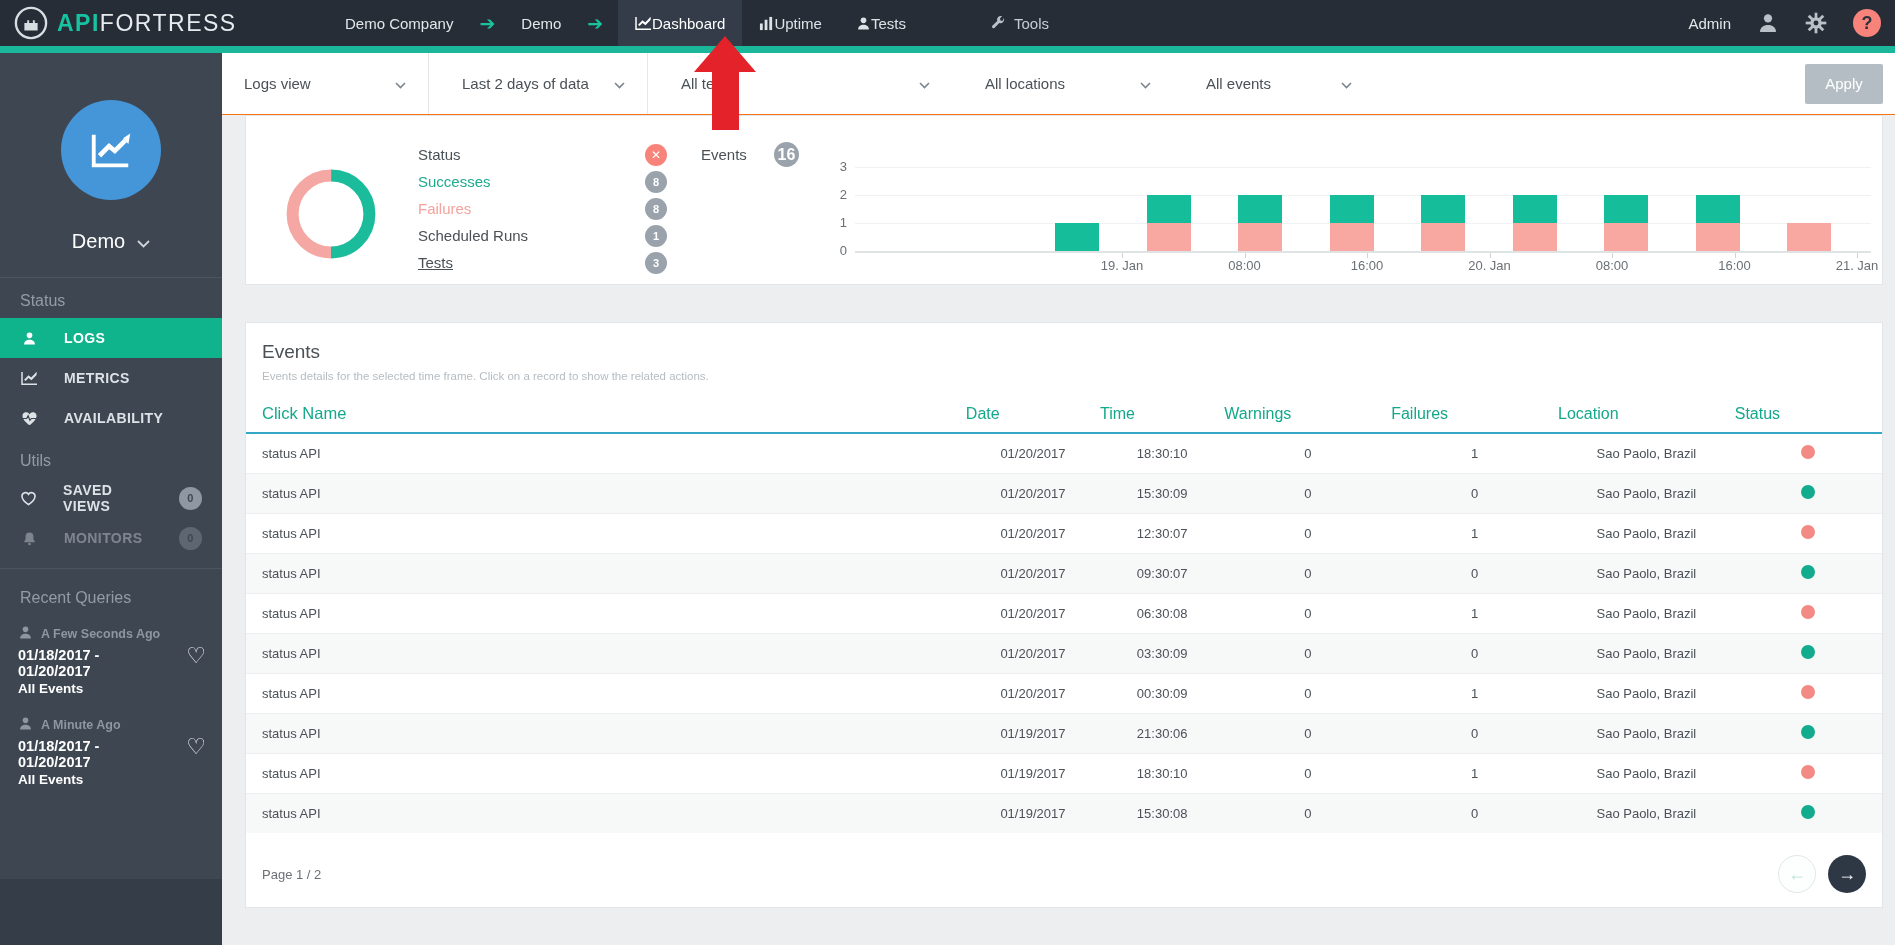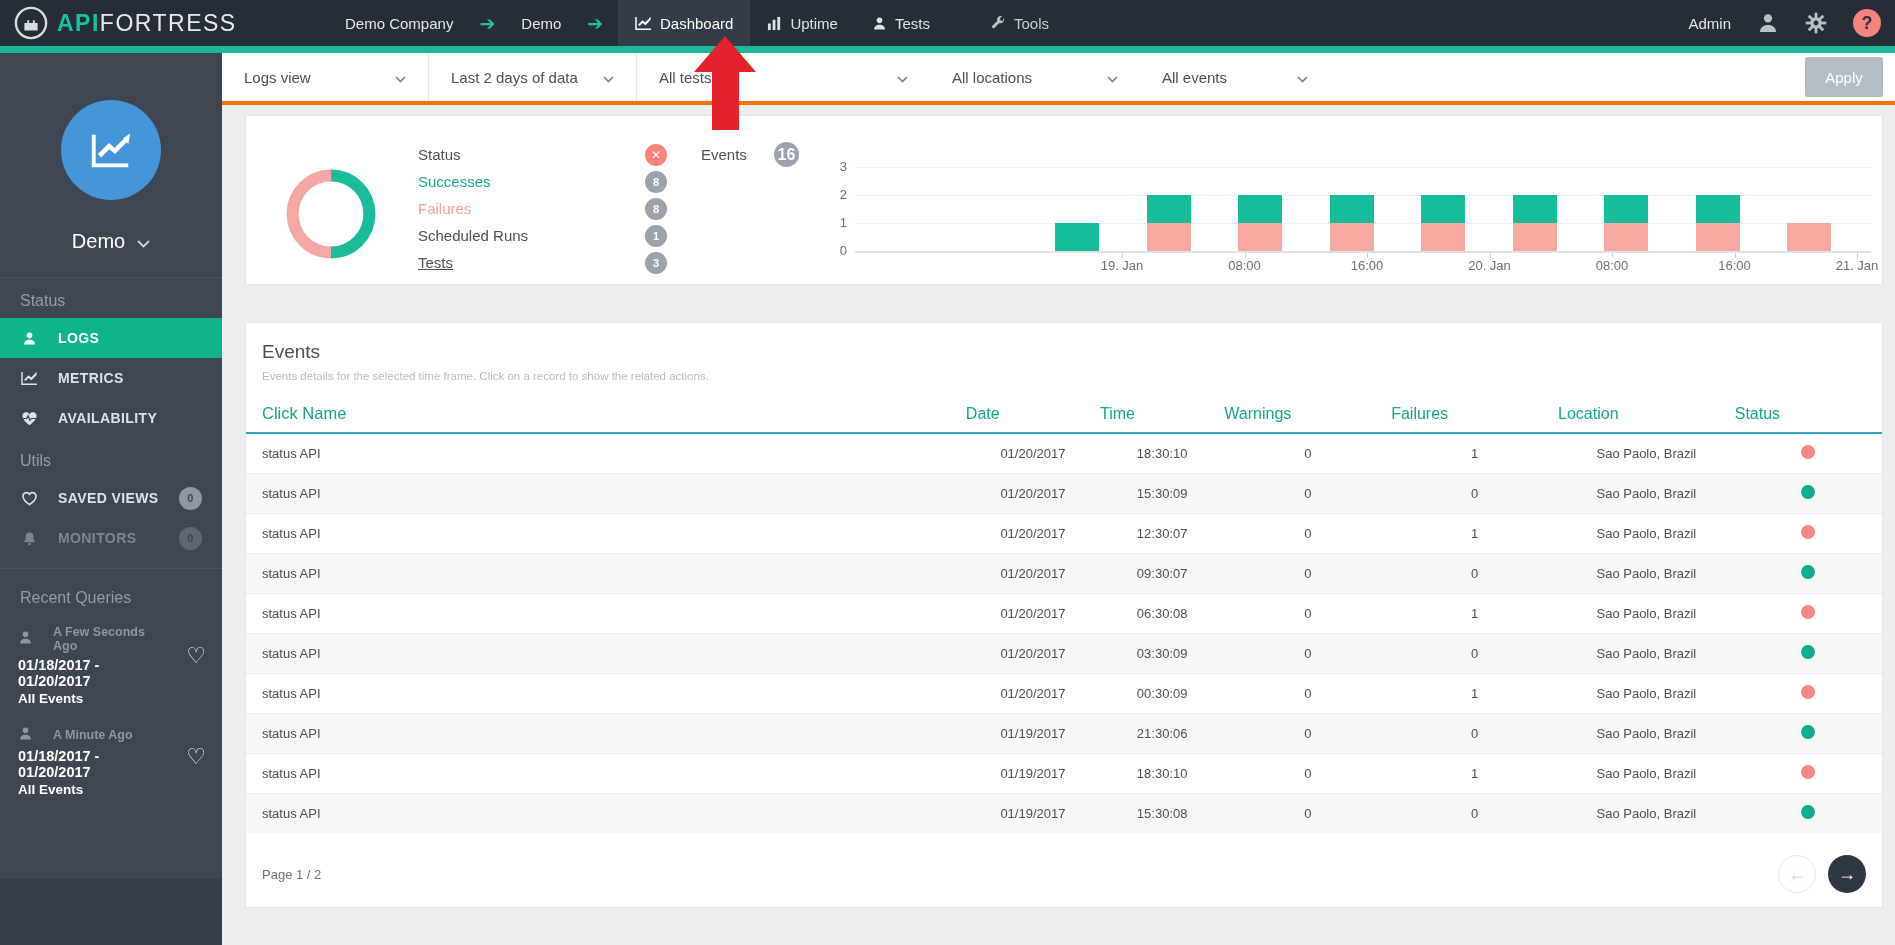--- a/index.html
+++ b/index.html
@@ -19,7 +19,7 @@
   .crumbs { position:absolute; left:345px; top:0; height:46px; display:flex; align-items:center; gap:26px; font-size:15px; color:#e3e7ea; }
   .crumb-arrow { color:#1cc29e; font-size:19px; font-weight:bold; }
   .nav-tabs { position:absolute; left:618px; top:0; height:46px; display:flex; }
-  .nav-tab { height:46px; display:flex; align-items:center; gap:8px; padding:0 17px; font-size:15px; color:#dde2e7; cursor:pointer; }
+  .nav-tab { height:46px; display:flex; align-items:center; padding:0 17px; font-size:15px; color:#dde2e7; cursor:pointer; }
   .nav-tab.active { background:#333c48; color:#fff; }
   .nav-tab svg { display:block; }
   .nav-tools { position:absolute; left:990px; top:0; height:46px; display:flex; align-items:center; gap:8px; font-size:15px; color:#c7cdd3; }

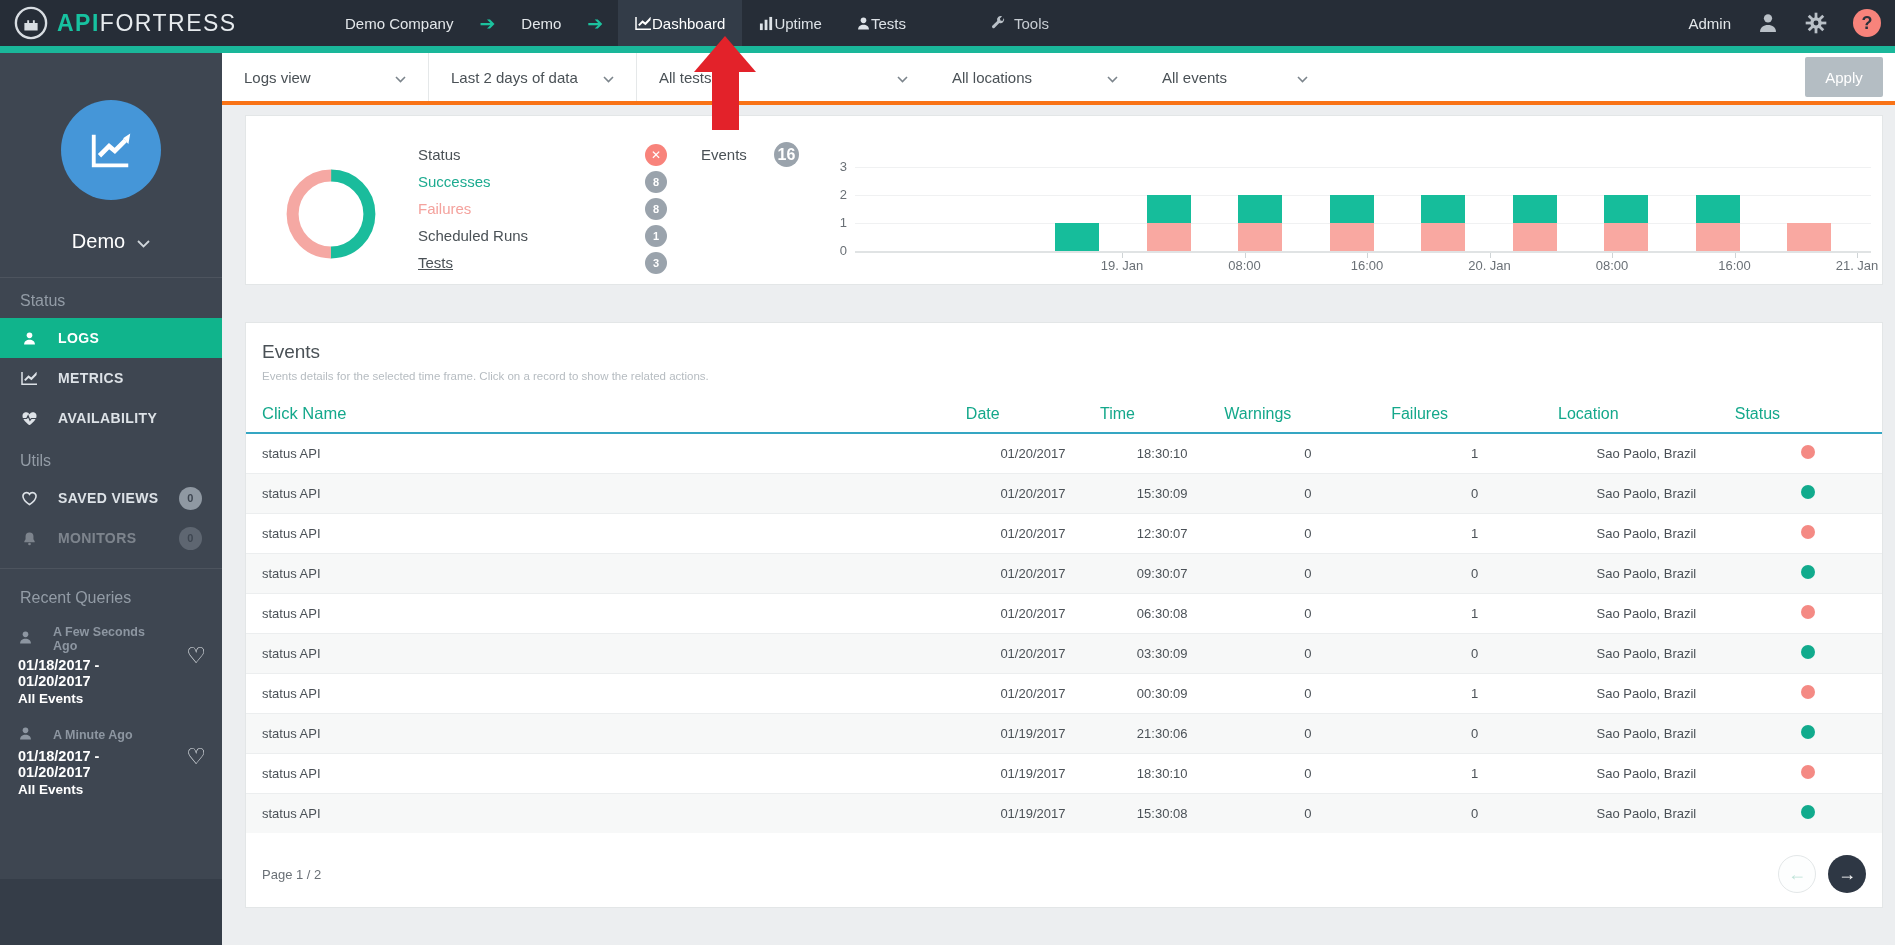--- a/index.html
+++ b/index.html
@@ -30,7 +30,7 @@
   
   .teal-strip { position:absolute; top:46px; left:0; right:0; height:7px; background:#1ab79a; z-index:6; }
   
-  .filterbar { position:absolute; top:53px; left:222px; right:0; height:52px; background:#fff; border-bottom:4px solid #f97316; display:flex; align-items:stretch; z-index:5; }
+  .filterbar { position:absolute; top:53px; left:222px; right:0; height:62px; background:#fff; border-bottom:1px solid #f97316; display:flex; align-items:stretch; z-index:5;gap:11px; }
   .fselect { display:flex; align-items:center; justify-content:space-between; padding:0 22px; color:#4a5156; font-size:15px; cursor:pointer; }
   .fselect .chev { color:#7c858c; margin-left:18px; }
   .fs-0 { width:207px; border-right:1px solid #e5e8e9; }

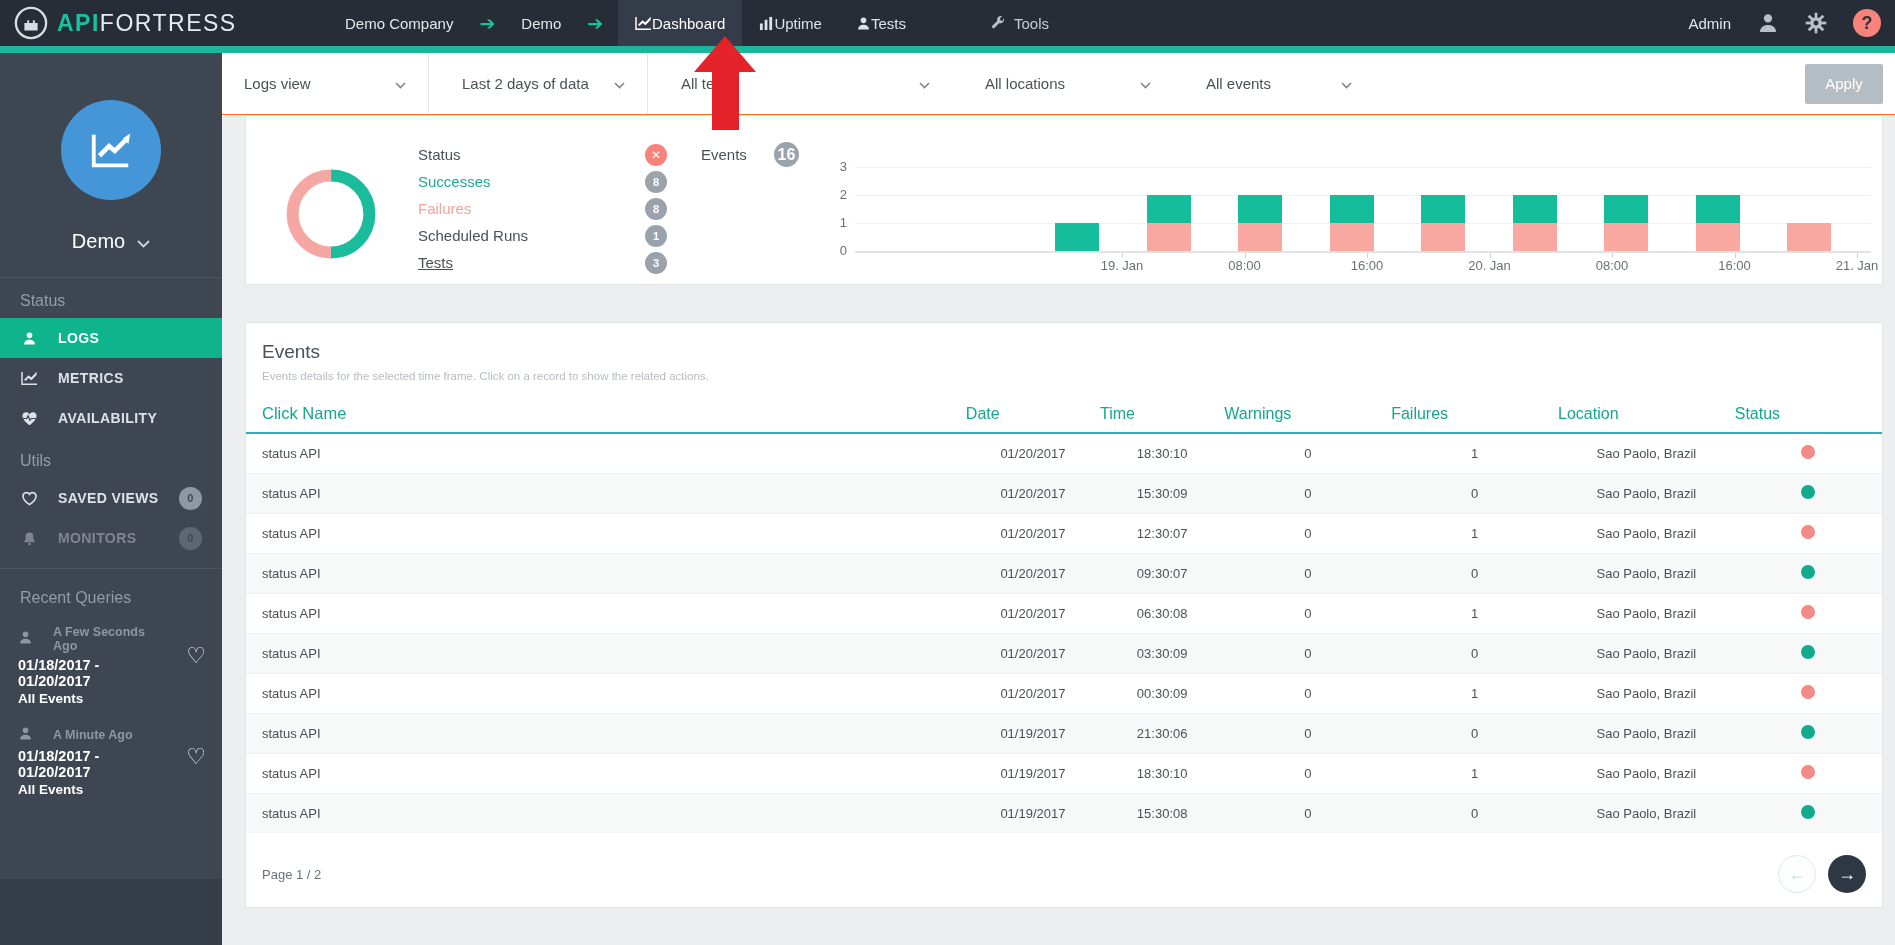--- a/index.html
+++ b/index.html
@@ -46,7 +46,7 @@
   .project-name { margin-top:30px; display:inline-flex; align-items:center; gap:12px; font-size:20px; color:#fff; cursor:pointer; }
   .side-div { border-top:1px solid rgba(255,255,255,0.08); margin-top:24px; }
   .side-section-header { padding:14px 20px 8px; font-size:16px; color:#939ca6; }
-  .side-item { height:40px; display:flex; align-items:center; gap:20px; padding:0 20px; font-size:14px; font-weight:bold; letter-spacing:0.4px; color:#dde2e7; cursor:pointer; }
+  .side-item { height:40px; display:flex; align-items:center; gap:26px; padding:0 20px; font-size:14px; font-weight:bold; letter-spacing:0.4px; color:#dde2e7; cursor:pointer; }
   .side-item.active { background:#10b48c; color:#fff; }
   .side-item.disabled { opacity:0.4; }
   .side-item .icon { width:18px; display:flex; justify-content:center; color:currentColor; }

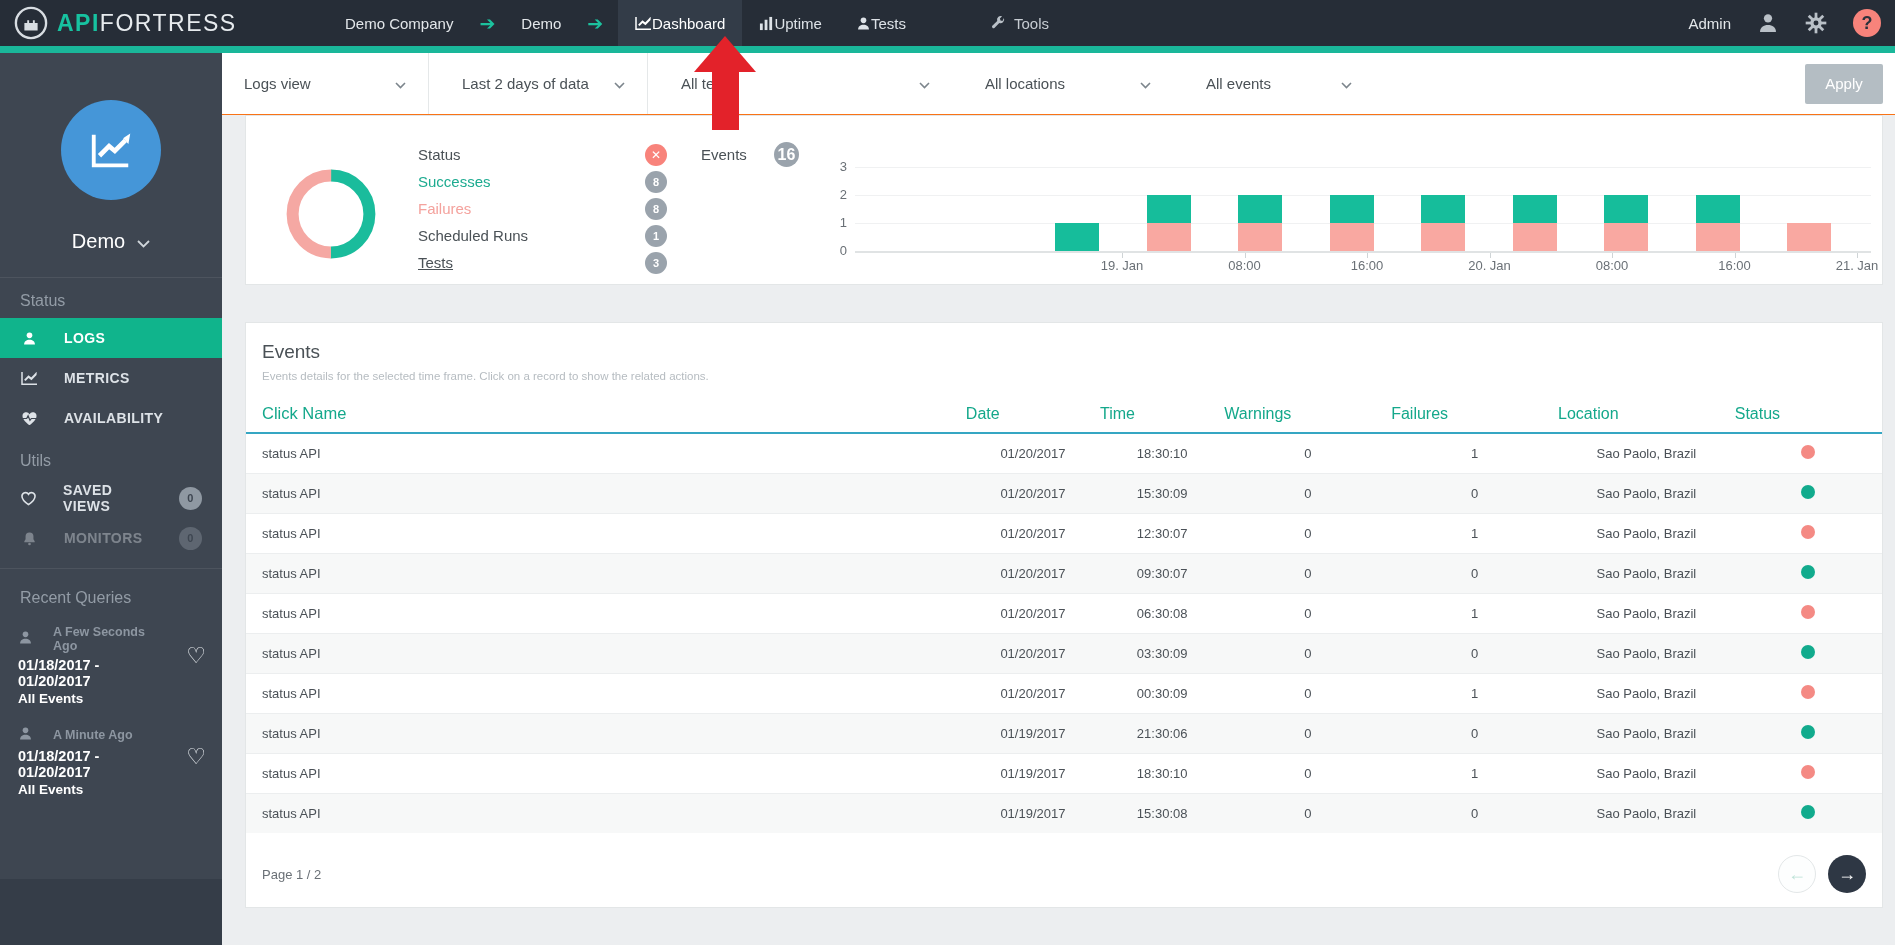--- a/index.html
+++ b/index.html
@@ -53,7 +53,7 @@
   .side-badge { margin-left:auto; min-width:23px; height:23px; border-radius:50%; background:#8f98a2; color:#3e4651; font-size:11px; font-weight:bold; display:flex; align-items:center; justify-content:center; }
   .rq-header { padding:20px 20px 10px; font-size:16px; color:#939ca6; }
   .rq-item { position:relative; padding:8px 52px 12px 18px; cursor:pointer; }
-  .rq-title { display:flex; align-items:center; gap:20px; color:#8d96a1; font-size:12.5px; font-weight:bold; }
+  .rq-title { display:flex; align-items:center; gap:8px; color:#8d96a1; font-size:12.5px; font-weight:bold; }
   .rq-range { margin-top:4px; color:#fff; font-size:14.5px; font-weight:bold; }
   .rq-scope { margin-top:2px; color:#fff; font-size:13.5px; font-weight:bold; }
   .rq-heart { position:absolute; right:16px; top:26px; font-size:22px; color:#e7ebee; cursor:pointer; }

